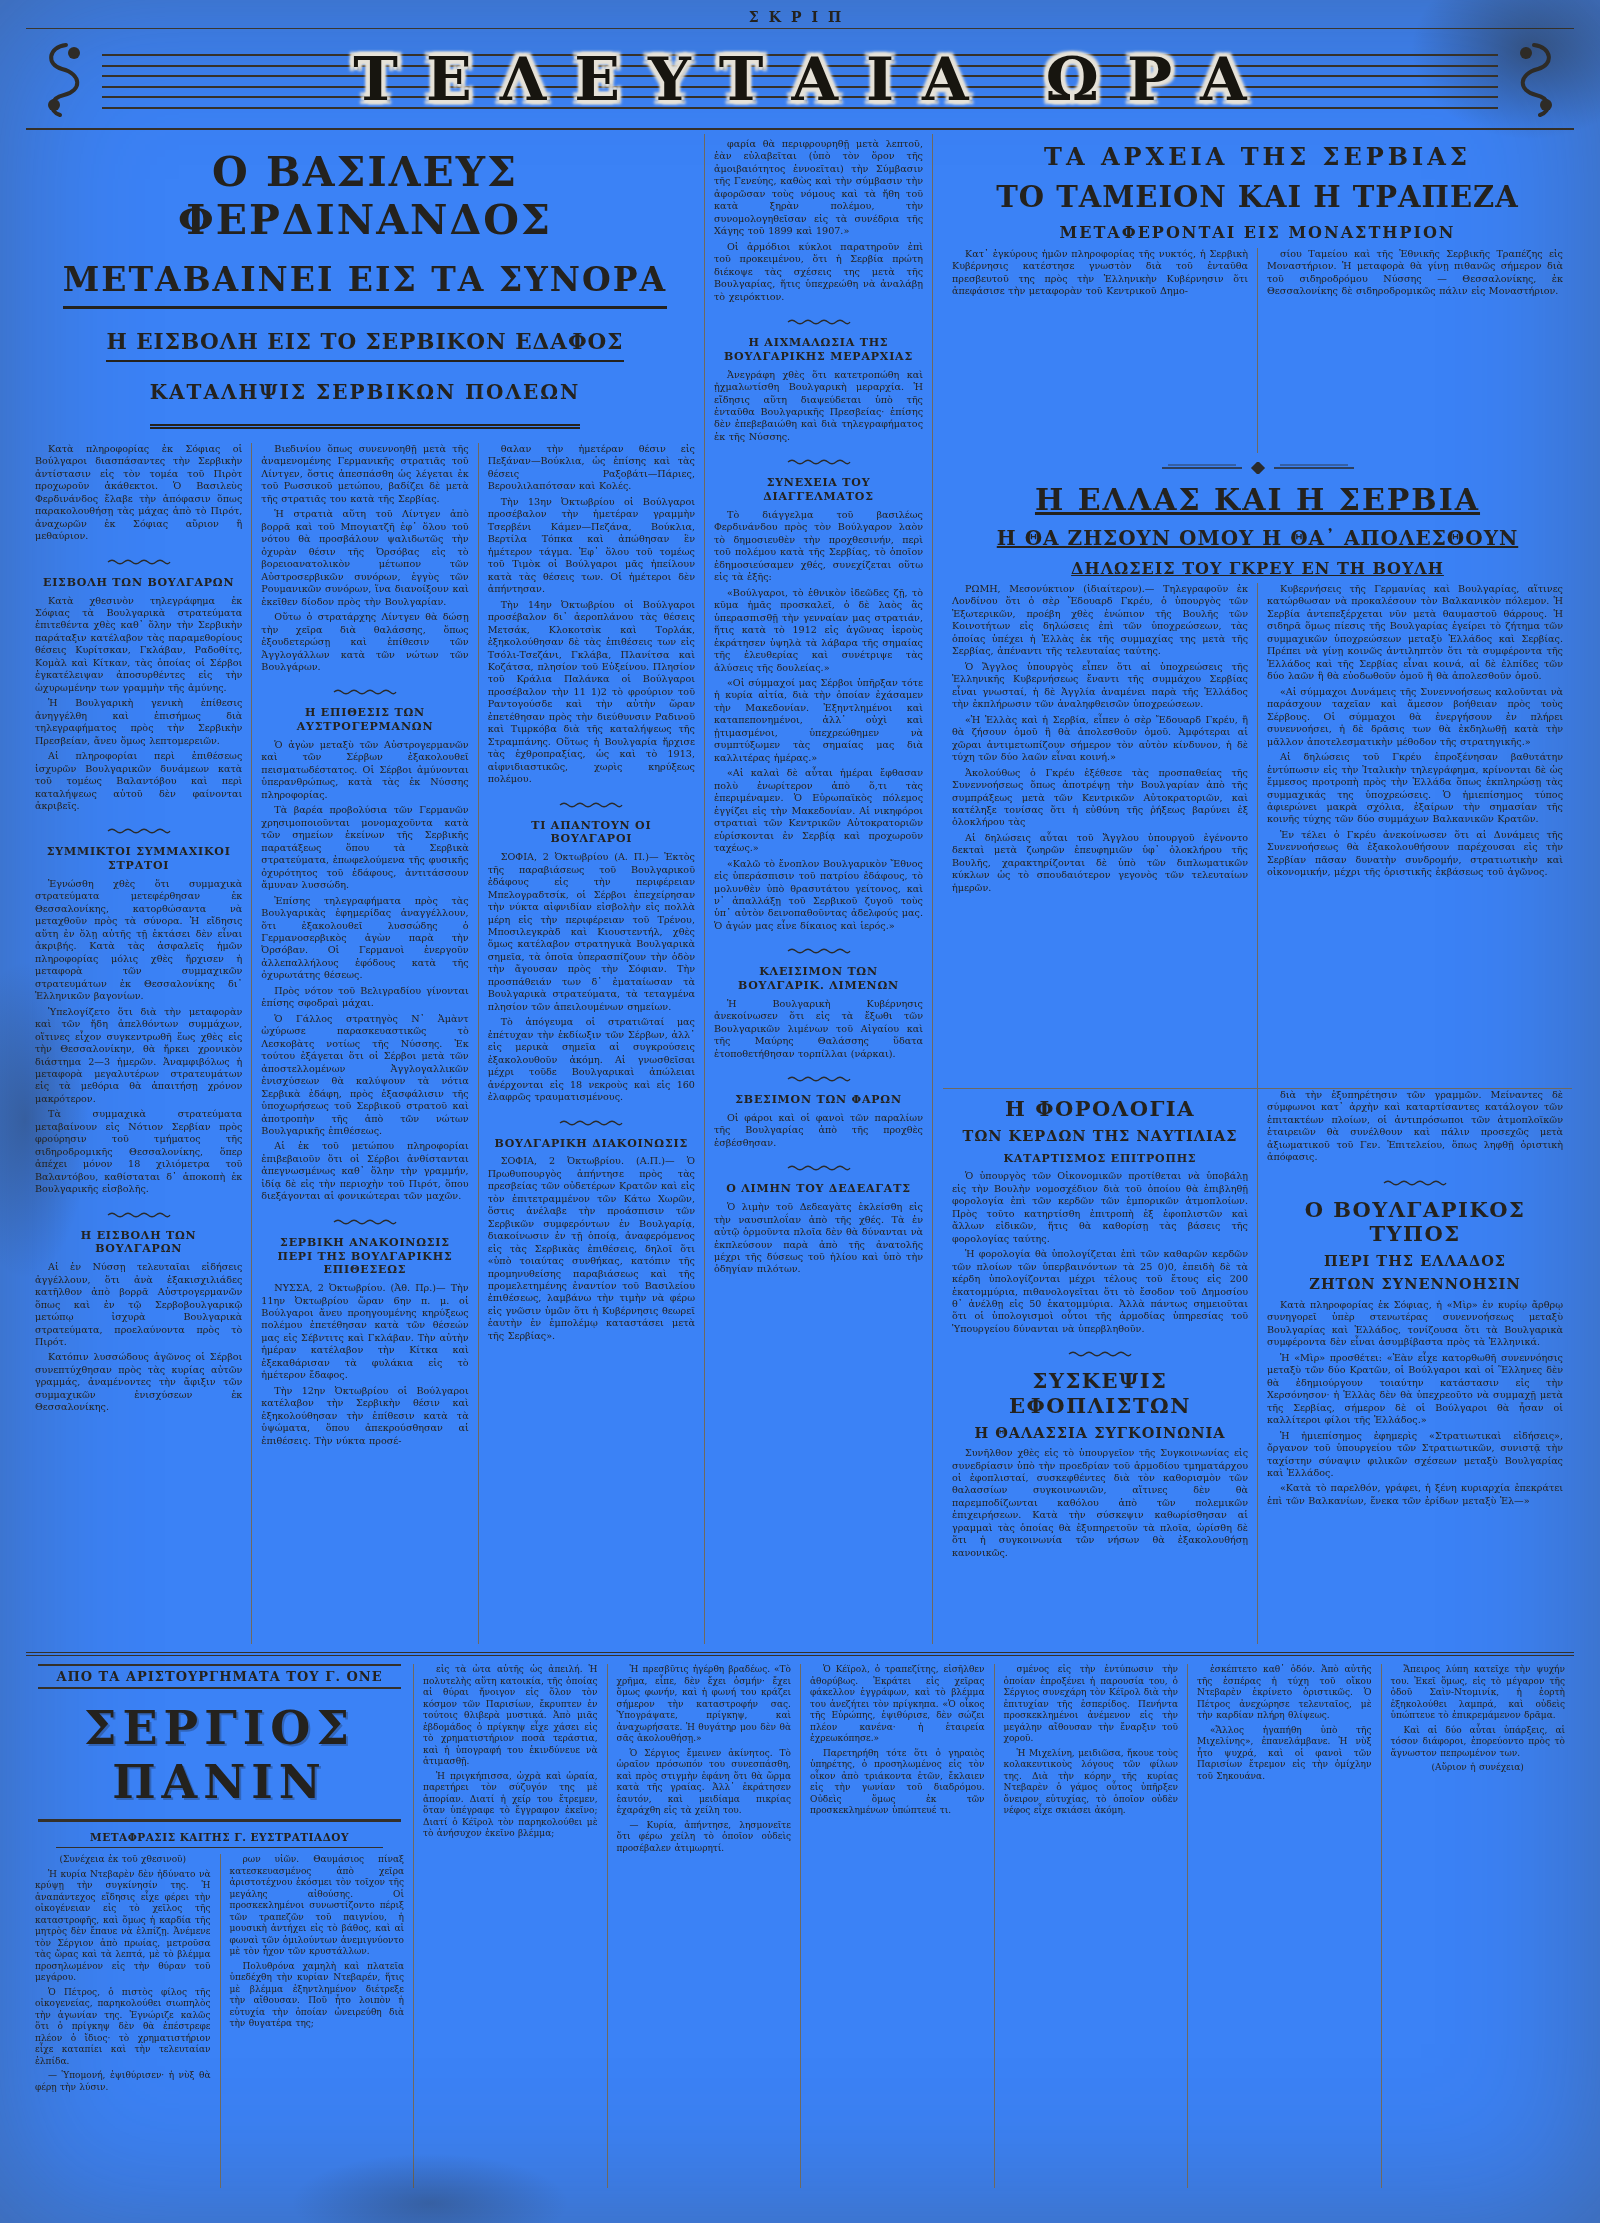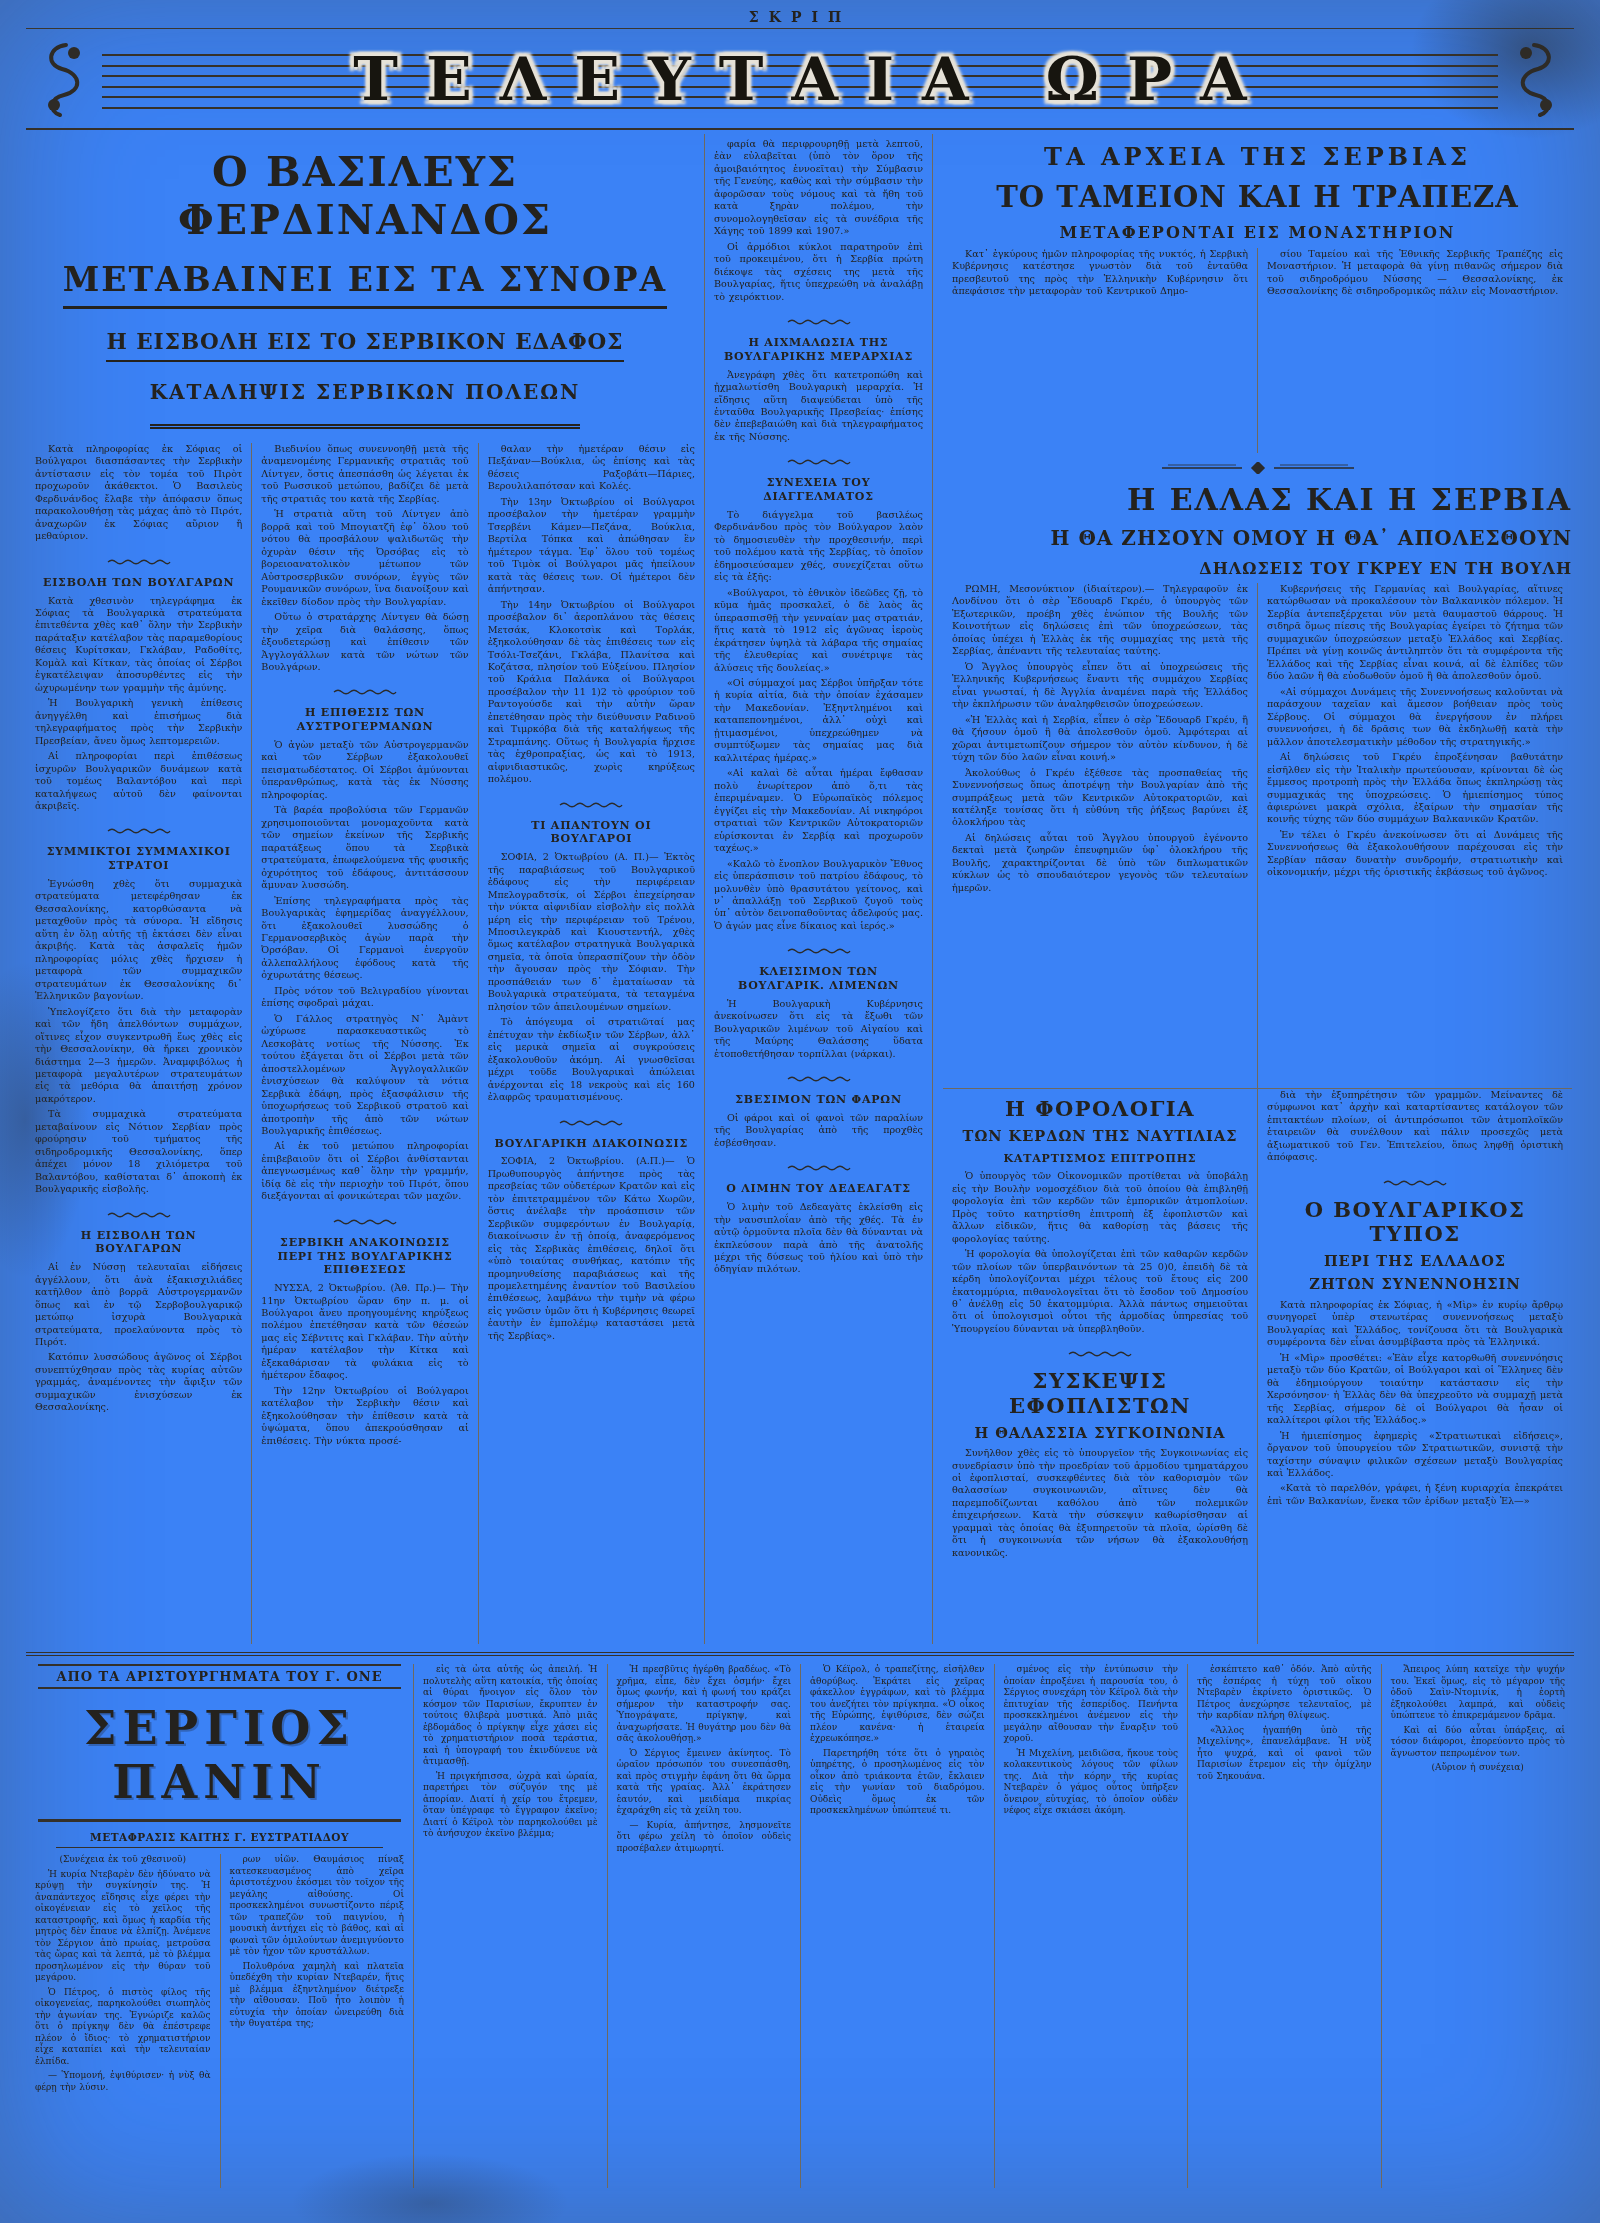--- a/index.html
+++ b/index.html
@@ -52,7 +52,7 @@
   .twocol { display:flex; overflow:hidden; }
   .arch-body { height:205px; }
   .fancy { text-align:center; margin:6px 0 4px; }
-  .gs-head { text-align:right; }
+  .gs-head { text-align:center;text-decoration:underline; }
   .gs-h    { font-size:30px; font-weight:bold; letter-spacing:2px; margin-bottom:9px; }
   .gs-sub  { font-size:20px; font-weight:bold; letter-spacing:1px; margin-bottom:9px; }
   .gs-deck { font-size:16px; font-weight:bold; letter-spacing:1px; margin-bottom:5px; }

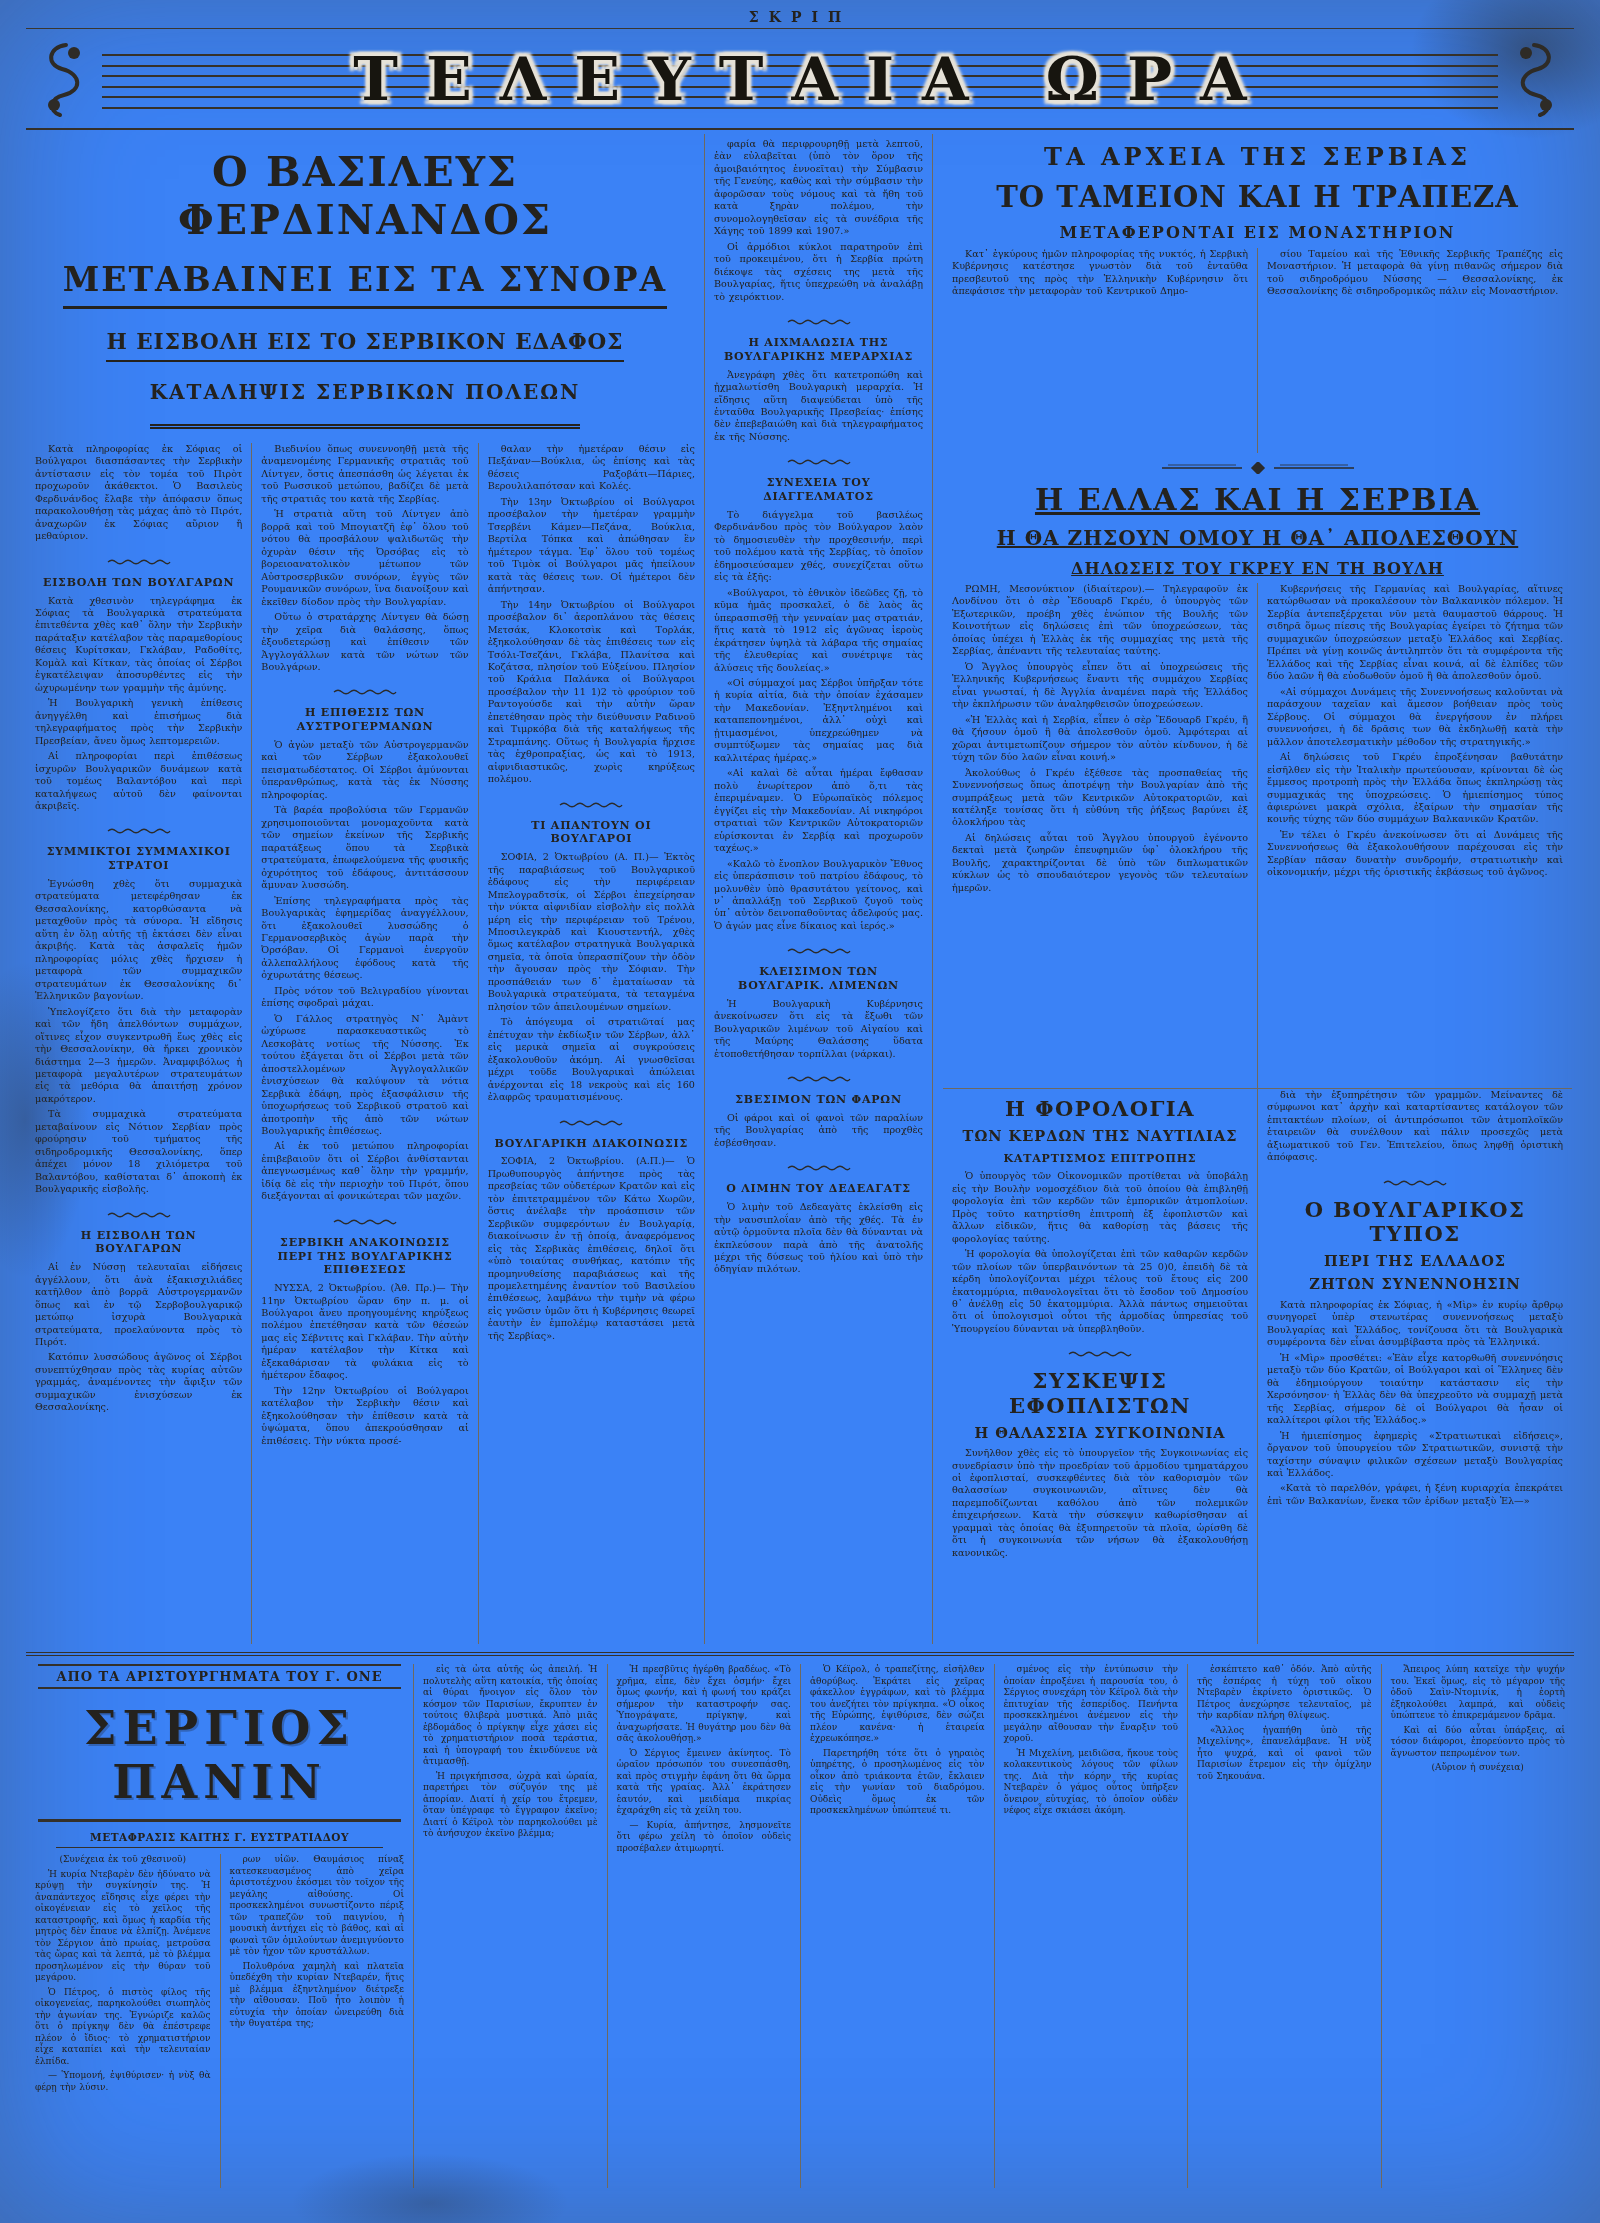--- a/index.html
+++ b/index.html
@@ -262,7 +262,7 @@
         <div class="ncol">
             <p class="para">Κυβερνήσεις τῆς Γερμανίας καὶ Βουλγαρίας, αἵτινες κατώρθωσαν νὰ προκαλέσουν τὸν Βαλκανικὸν πόλεμον. Ἡ Σερβία ἀντεπεξέρχεται νῦν μετὰ θαυμαστοῦ θάρρους. Ἡ σιδηρᾶ ὅμως πίεσις τῆς Βουλγαρίας ἐγείρει τὸ ζήτημα τῶν συμμαχικῶν ὑποχρεώσεων μεταξὺ Ἑλλάδος καὶ Σερβίας. Πρέπει νὰ γίνῃ κοινῶς ἀντιληπτὸν ὅτι τὰ συμφέροντα τῆς Ἑλλάδος καὶ τῆς Σερβίας εἶναι κοινά, αἱ δὲ ἐλπίδες τῶν δύο λαῶν ἢ θὰ εὐοδωθοῦν ὁμοῦ ἢ θὰ ἀπολεσθοῦν ὁμοῦ.</p>
             <p class="para">«Αἱ σύμμαχοι Δυνάμεις τῆς Συνεννοήσεως καλοῦνται νὰ παράσχουν ταχεῖαν καὶ ἄμεσον βοήθειαν πρὸς τοὺς Σέρβους. Οἱ σύμμαχοι θὰ ἐνεργήσουν ἐν πλήρει συνεννοήσει, ἡ δὲ δρᾶσις των θὰ ἐκδηλωθῇ κατὰ τὴν μᾶλλον ἀποτελεσματικὴν μέθοδον τῆς στρατηγικῆς.»</p>
-            <p class="para">Αἱ δηλώσεις τοῦ Γκρέυ ἐπροξένησαν βαθυτάτην εἰσῆλθεν εἰς τὴν Ἰταλικὴν πρωτεύουσαν, κρίνονται δὲ ὡς ἔμμεσος προτροπὴ πρὸς τὴν Ἑλλάδα ὅπως ἐκπληρώσῃ τὰς συμμαχικάς της ὑποχρεώσεις. Ὁ ἡμιεπίσημος τύπος ἀφιερώνει μακρὰ σχόλια, ἐξαίρων τὴν σημασίαν τῆς κοινῆς τύχης τῶν δύο συμμάχων Βαλκανικῶν Κρατῶν.</p>
+            <p class="para">Αἱ δηλώσεις τοῦ Γκρέυ ἐπροξένησαν βαθυτάτην ἐντύπωσιν εἰς τὴν Ἰταλικὴν τηλεγράφημα, κρίνονται δὲ ὡς ἔμμεσος προτροπὴ πρὸς τὴν Ἑλλάδα ὅπως ἐκπληρώσῃ τὰς συμμαχικάς της ὑποχρεώσεις. Ὁ ἡμιεπίσημος τύπος ἀφιερώνει μακρὰ σχόλια, ἐξαίρων τὴν σημασίαν τῆς κοινῆς τύχης τῶν δύο συμμάχων Βαλκανικῶν Κρατῶν.</p>
             <p class="para">Ἐν τέλει ὁ Γκρέυ ἀνεκοίνωσεν ὅτι αἱ Δυνάμεις τῆς Συνεννοήσεως θὰ ἐξακολουθήσουν παρέχουσαι εἰς τὴν Σερβίαν πᾶσαν δυνατὴν συνδρομήν, στρατιωτικὴν καὶ οἰκονομικήν, μέχρι τῆς ὁριστικῆς ἐκβάσεως τοῦ ἀγῶνος.</p>
           </div>
       </div>

